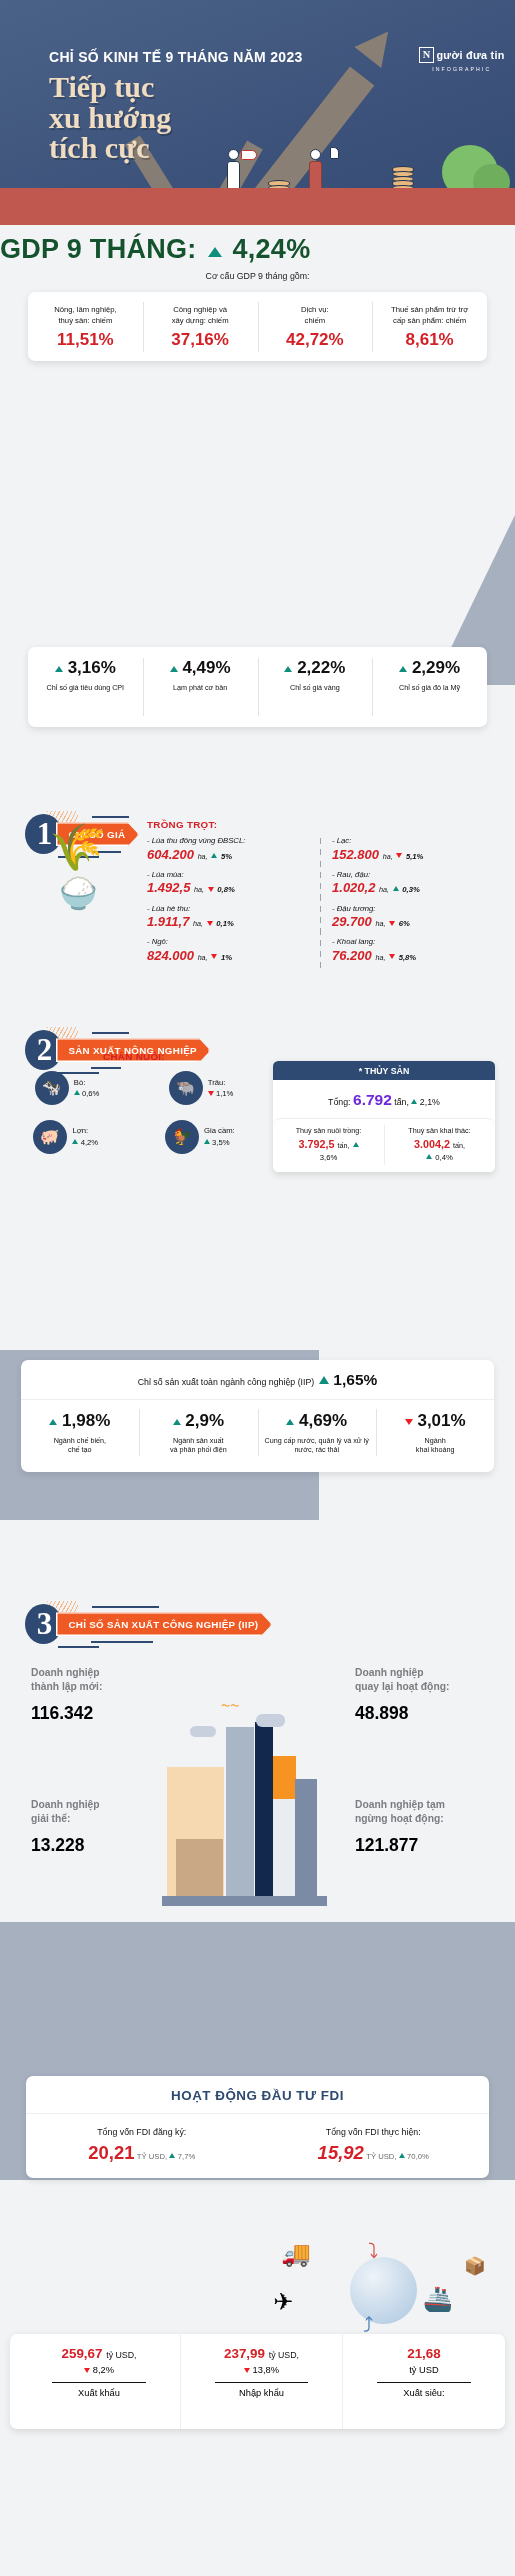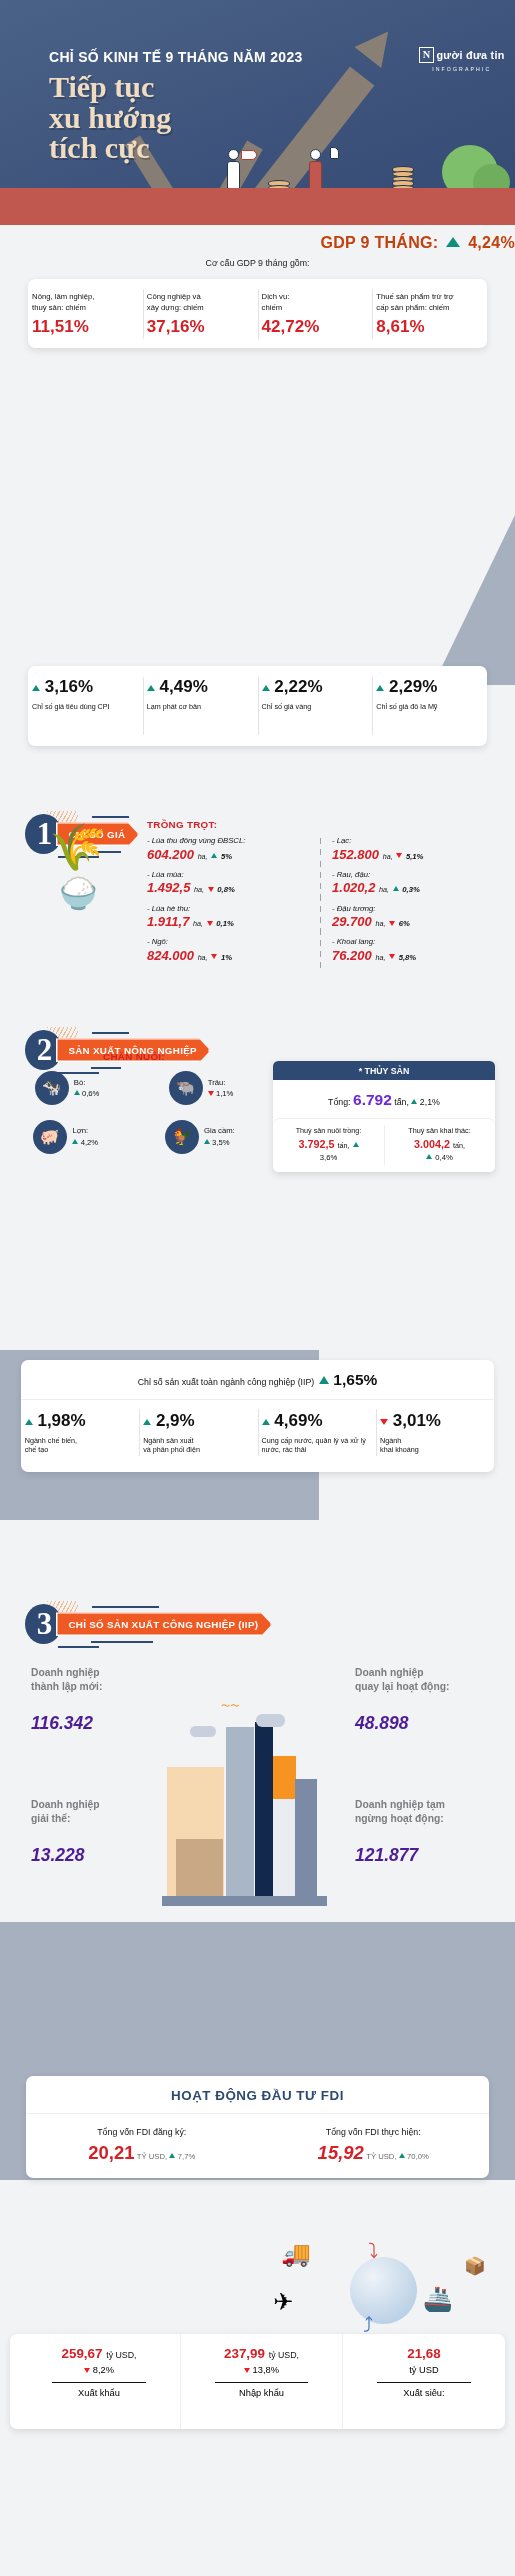--- a/index.html
+++ b/index.html
@@ -86,7 +86,7 @@
      background:repeating-linear-gradient(118deg,#f3b98a 0 1px,transparent 1px 3.6px); }
 
   
-  .gdp-title { text-align:right; font-size:16px; font-weight:bold; color:#c2410c;
+  .gdp-title { text-align:left; font-size:27px; font-weight:bold; color:#14532d;
      font-family:"Liberation Sans Narrow","Liberation Sans",sans-serif; letter-spacing:0.3px;}
   .gdp-sub { text-align:center; font-size:8.8px; color:#1c1c1c; margin-top:6.2px;
      font-family:"Liberation Sans Narrow","Liberation Sans",sans-serif; }

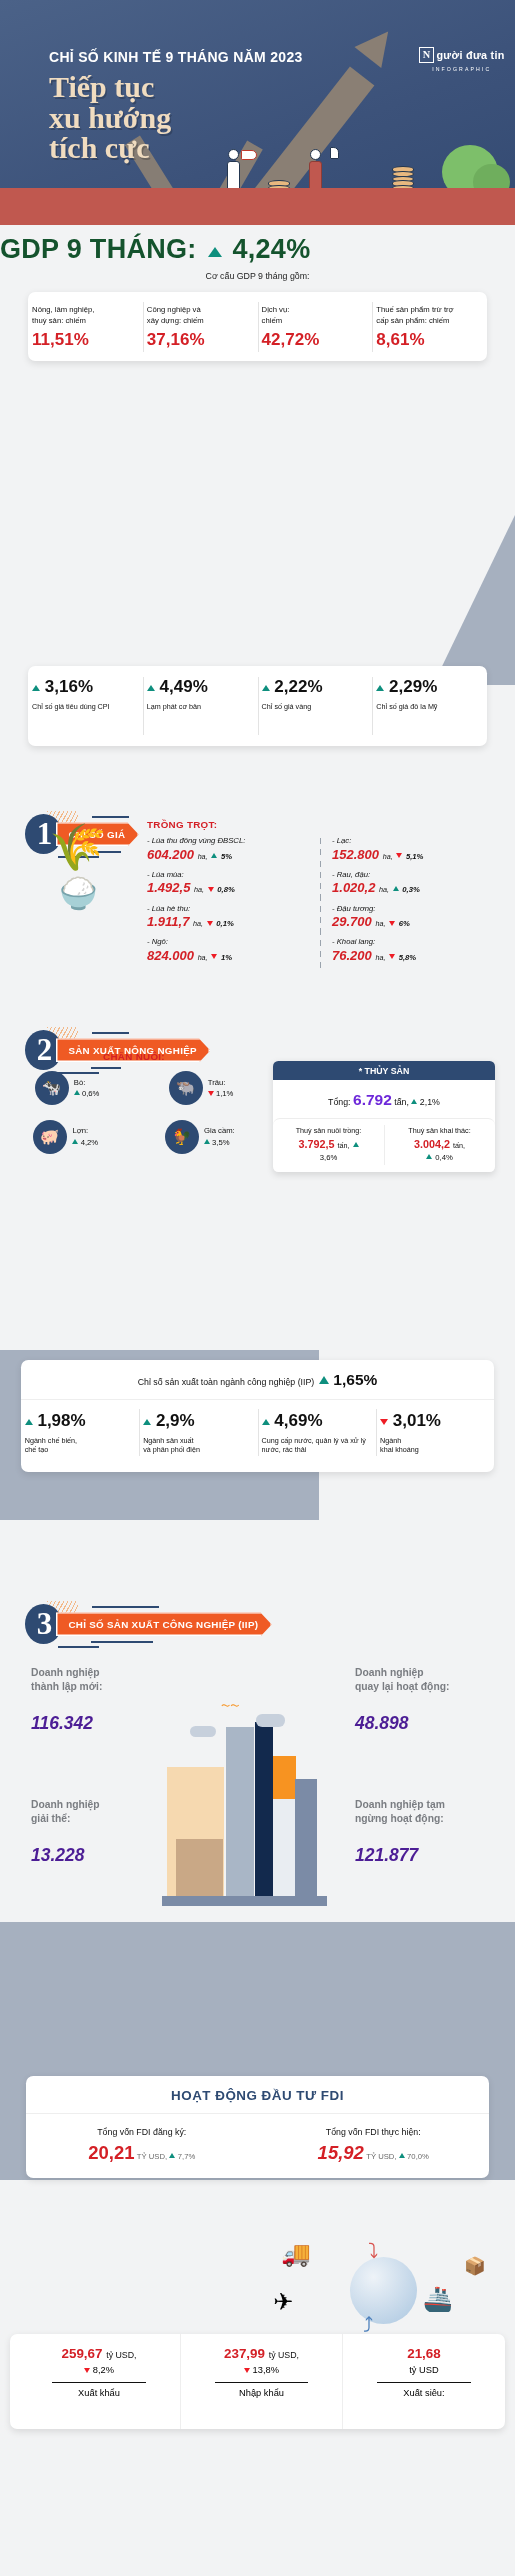--- a/index.html
+++ b/index.html
@@ -91,7 +91,7 @@
   .gdp-sub { text-align:center; font-size:8.8px; color:#1c1c1c; margin-top:6.2px;
      font-family:"Liberation Sans Narrow","Liberation Sans",sans-serif; }
   .quad { display:flex; }
-  .quad > div { flex:1; padding:11.3px 4.1px; position:relative; }
+  .quad > div { flex:1; text-align:center; padding:11.3px 4.1px; position:relative; }
   .quad > div + div::before { content:""; position:absolute; left:0; top:14%; height:72%;
      width:0.5px; background:#e3e3e3; }
   .q-lab { font-size:7.7px; line-height:1.45; color:#111;

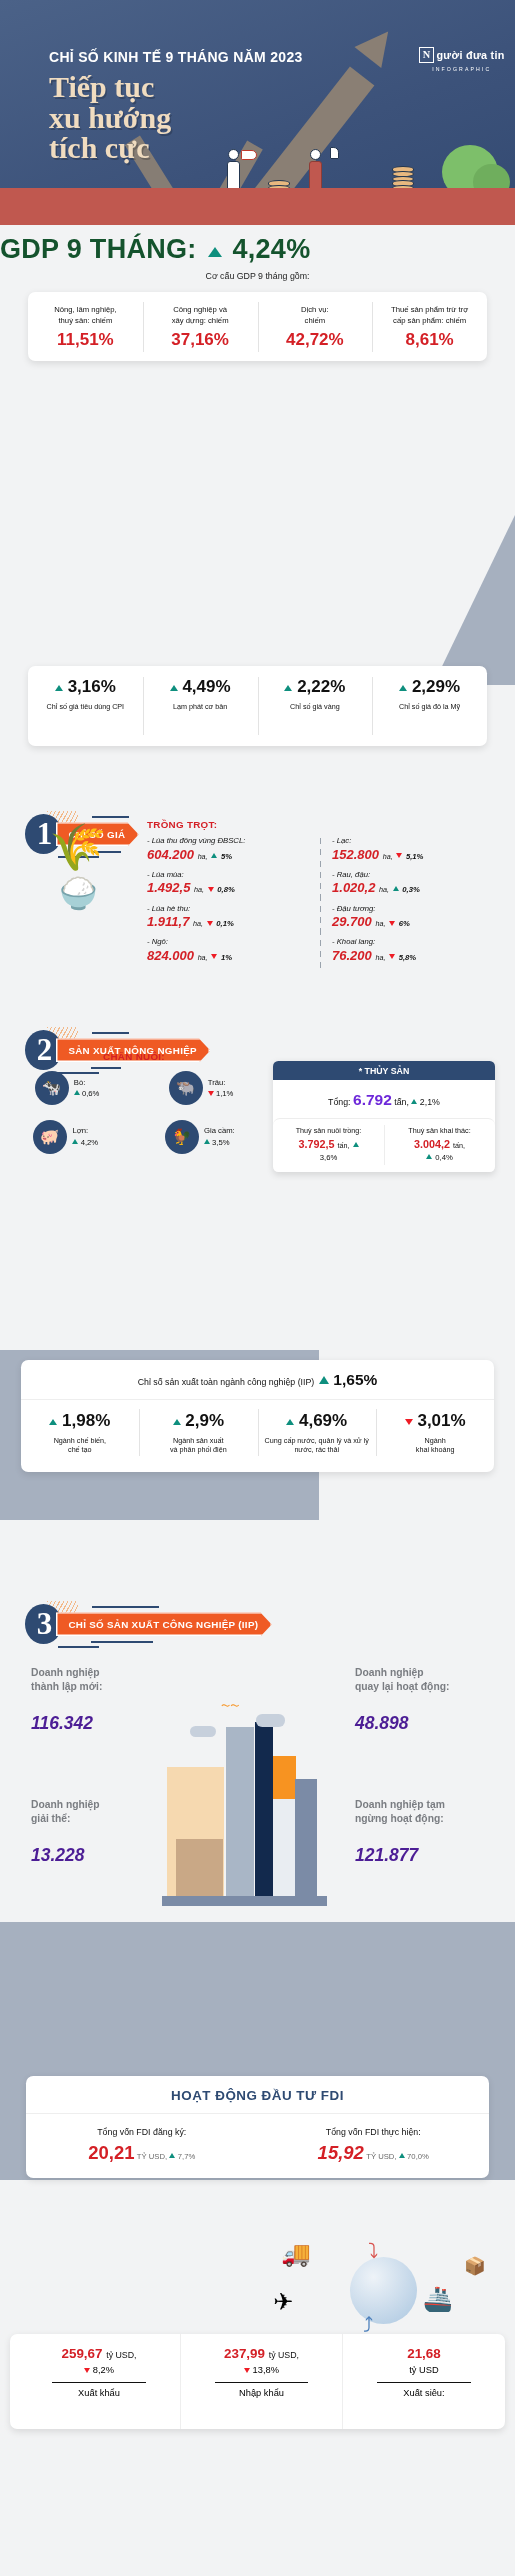--- a/index.html
+++ b/index.html
@@ -257,7 +257,7 @@
   <div class="sec-ribbon">CHỈ SỐ GIÁ</div>
 </div>
 
-<div class="wrap" style="top:666px;">
+<div class="wrap" style="top:647px;">
   <div class="card quad" style="margin:0 28px; min-height:80px;">
     <div>
       <div class="price-val">

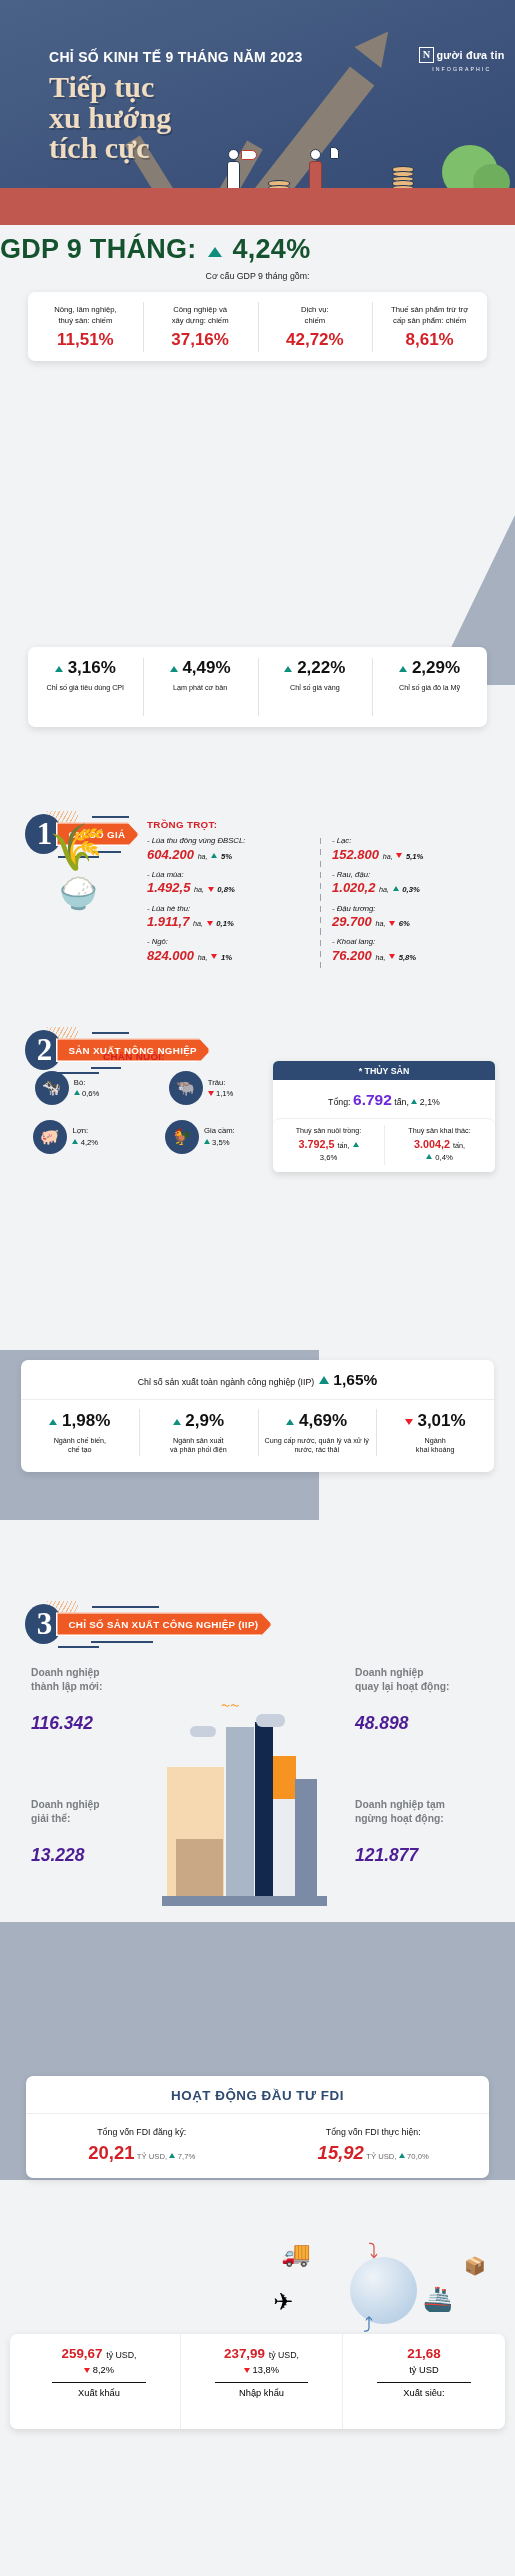--- a/index.html
+++ b/index.html
@@ -151,8 +151,8 @@
   
   .biz-lab { font-size:10.3px; font-weight:bold; color:#7a7d82; line-height:1.35;
      font-family:"Liberation Sans Narrow","Liberation Sans",sans-serif; }
-  .biz-val { font-size:17.5px; font-weight:bold; color:#4c1d95; margin-top:19px;
-     font-family:"Liberation Sans Narrow","Liberation Sans",sans-serif;font-style:italic; }
+  .biz-val { font-size:17.5px; font-weight:bold; color:#000000; margin-top:9px;
+     font-family:"Liberation Sans Narrow","Liberation Sans",sans-serif; }
 
   
   .fdi-title { text-align:center; font-size:13.4px; font-weight:bold; color:#2e4a72;

